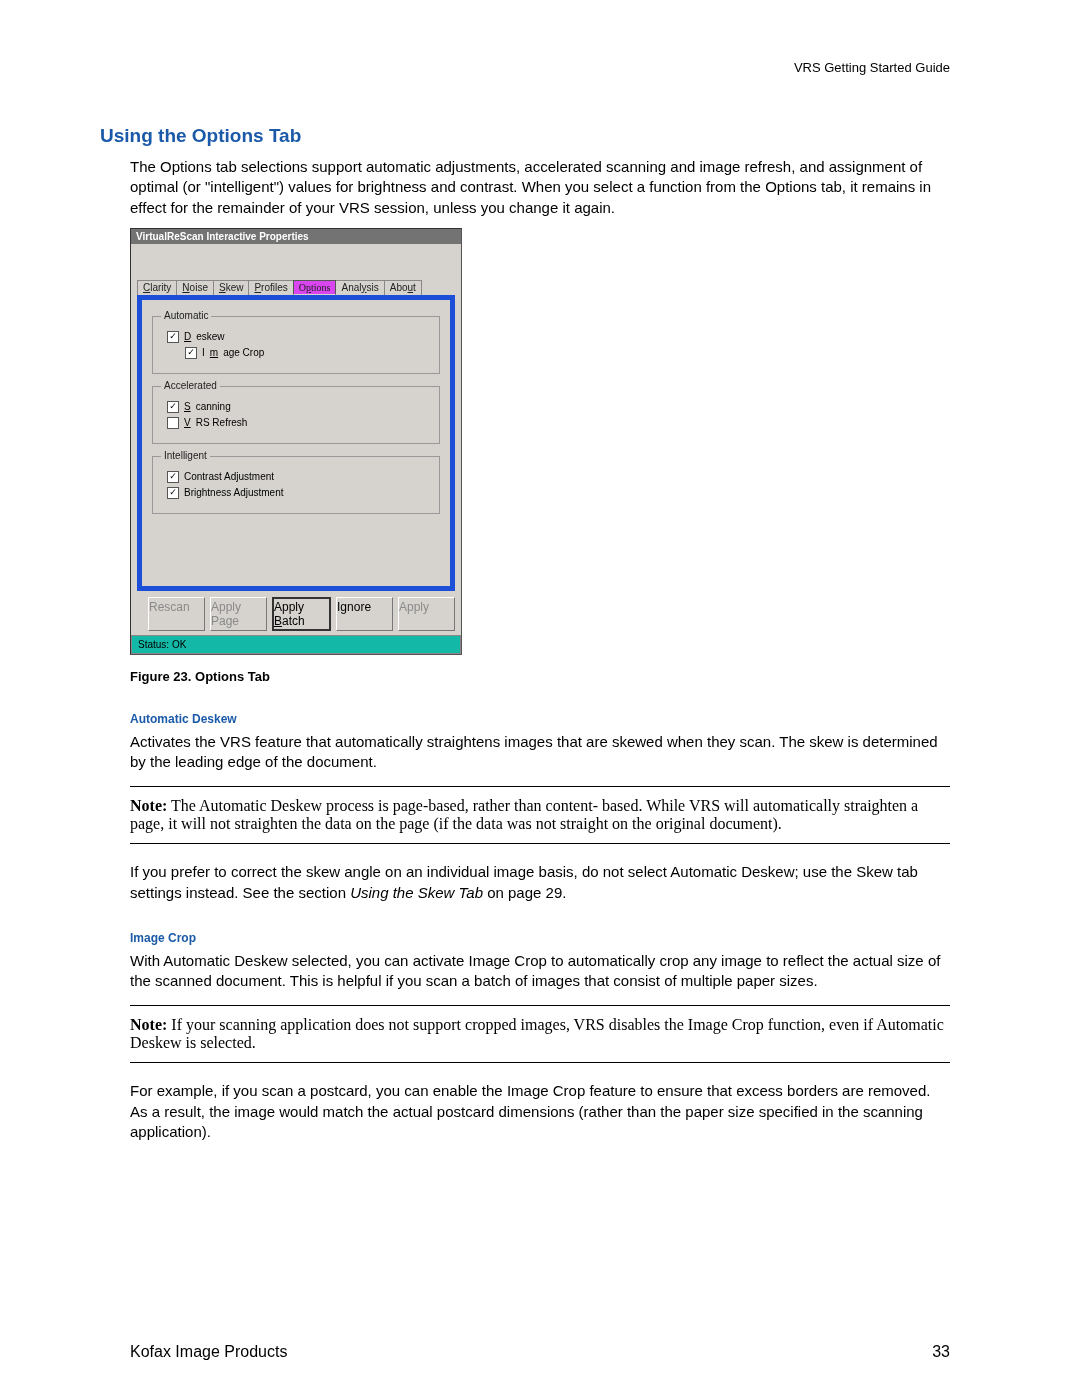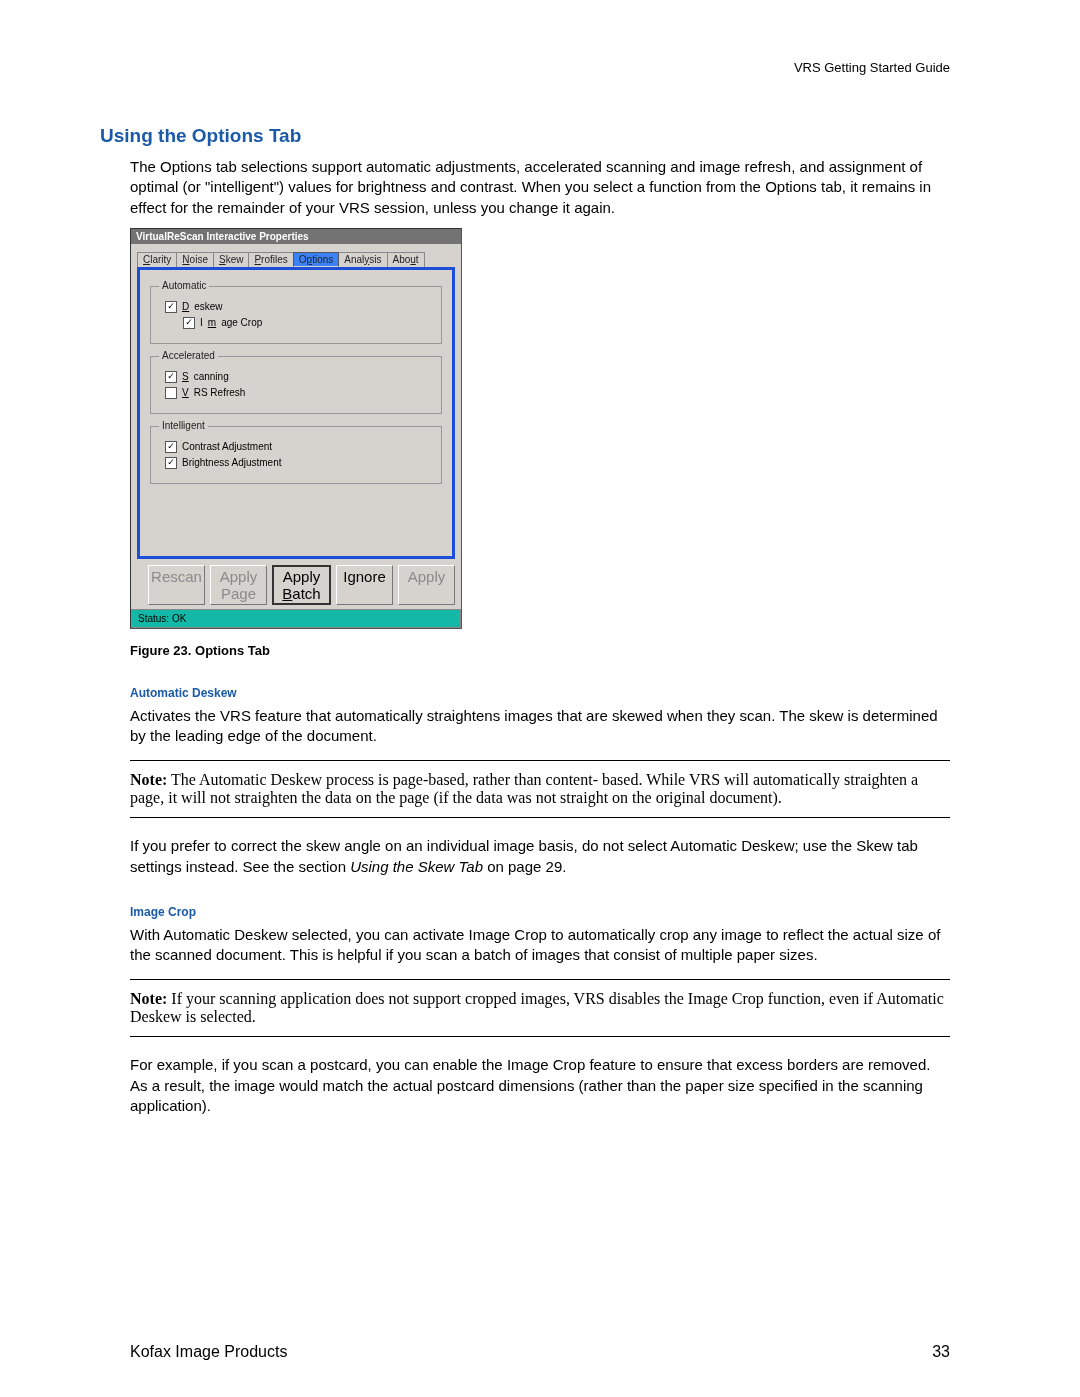--- a/index.html
+++ b/index.html
@@ -84,6 +84,7 @@
     display: flex;
     padding: 8px 6px 0 6px;
     gap: 0;
+    margin-top: 28px;
   }
   .tab {
     background: #d6d3ce;

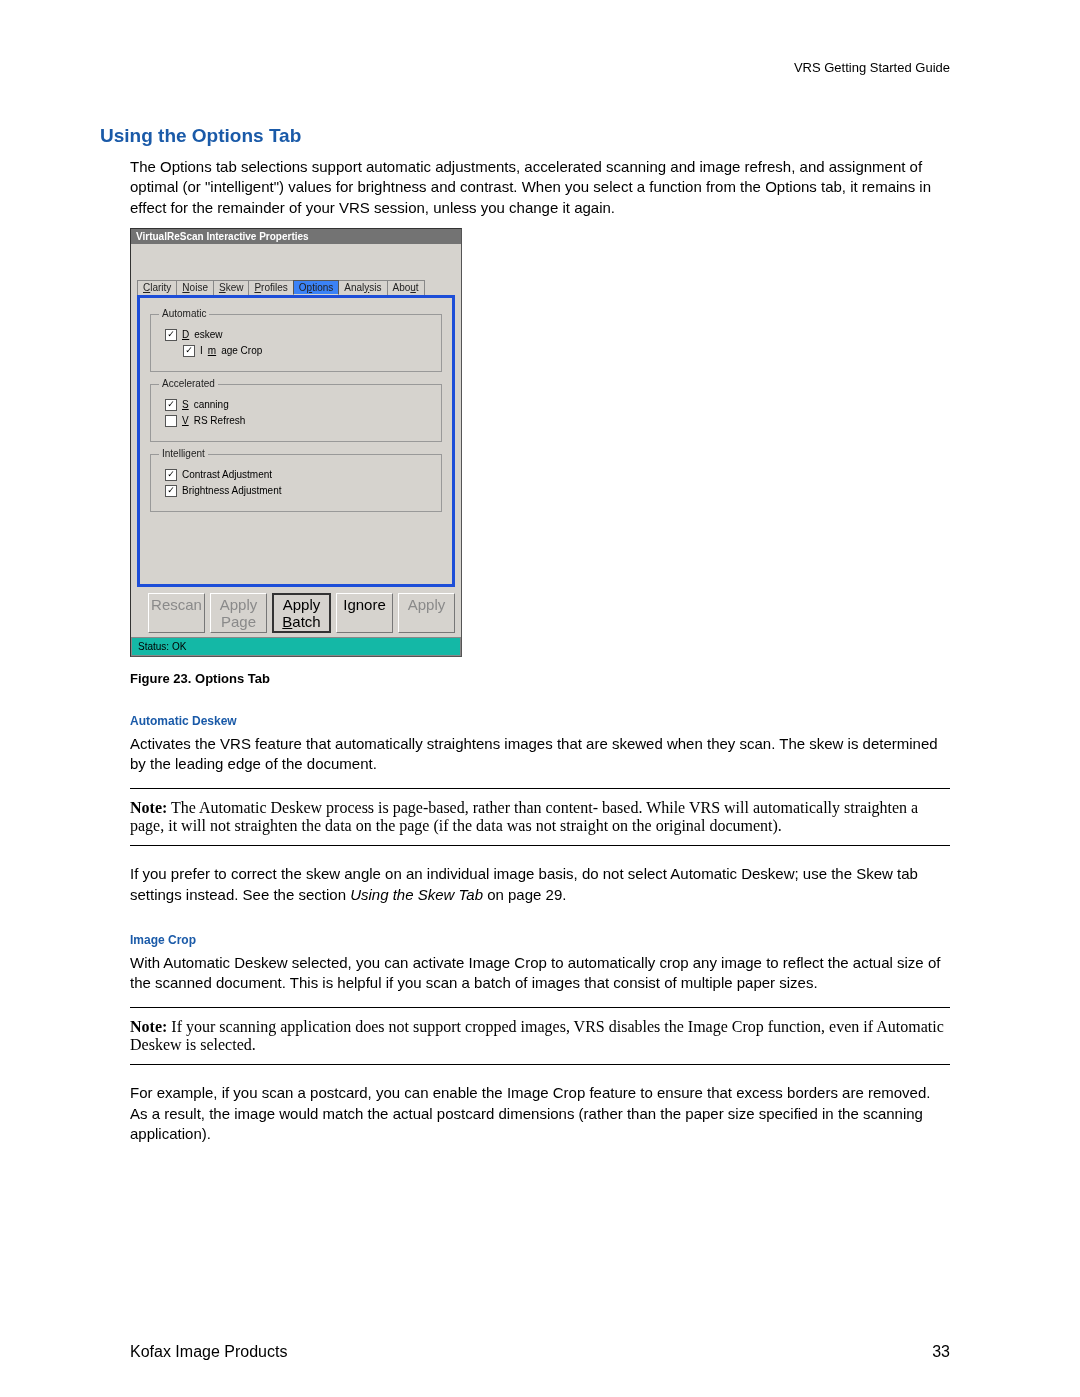--- a/index.html
+++ b/index.html
@@ -99,8 +99,9 @@
   .tab.selected {
     border: 1px solid #555;
     border-bottom: 1px solid #d6d3ce;
-    background: #3b82f6;
+    background: #d946ef;
     z-index: 2;
+    font-family: Liberation Serif, serif;
   }
   .tab-underline { text-decoration: underline; }
   .panel {

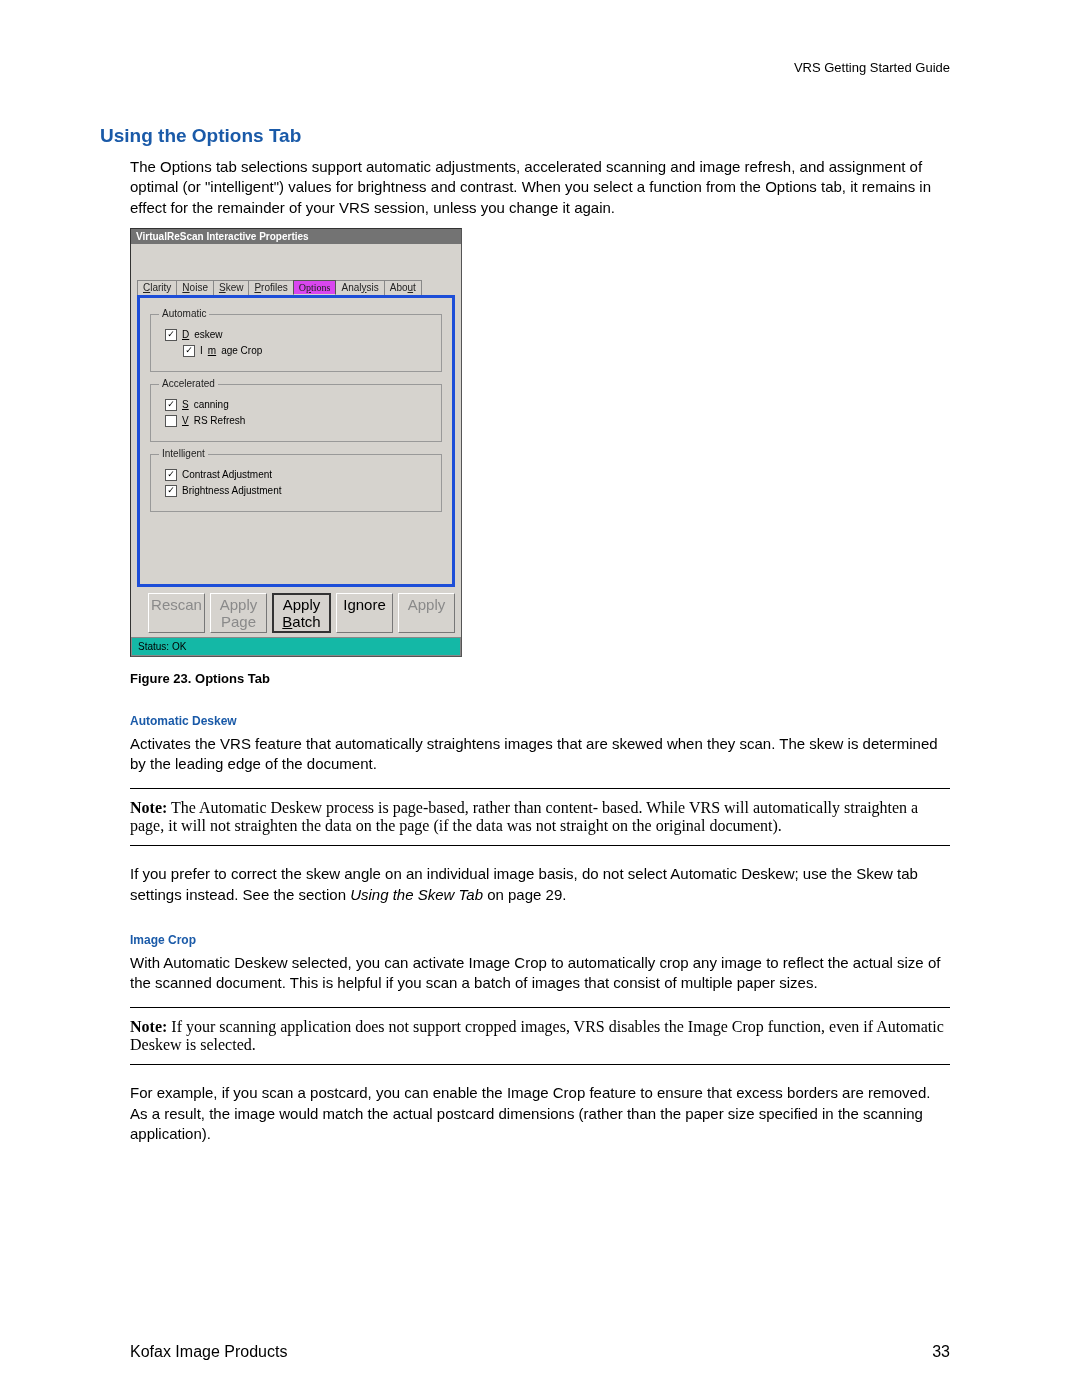--- a/index.html
+++ b/index.html
@@ -105,7 +105,7 @@
   }
   .tab-underline { text-decoration: underline; }
   .panel {
-    border: 3px solid #1d4ed8;
+    border: 5px solid #1d4ed8;
     margin: 0 6px 6px 6px;
     padding: 8px 10px 60px 10px;
     background: #d6d3ce;

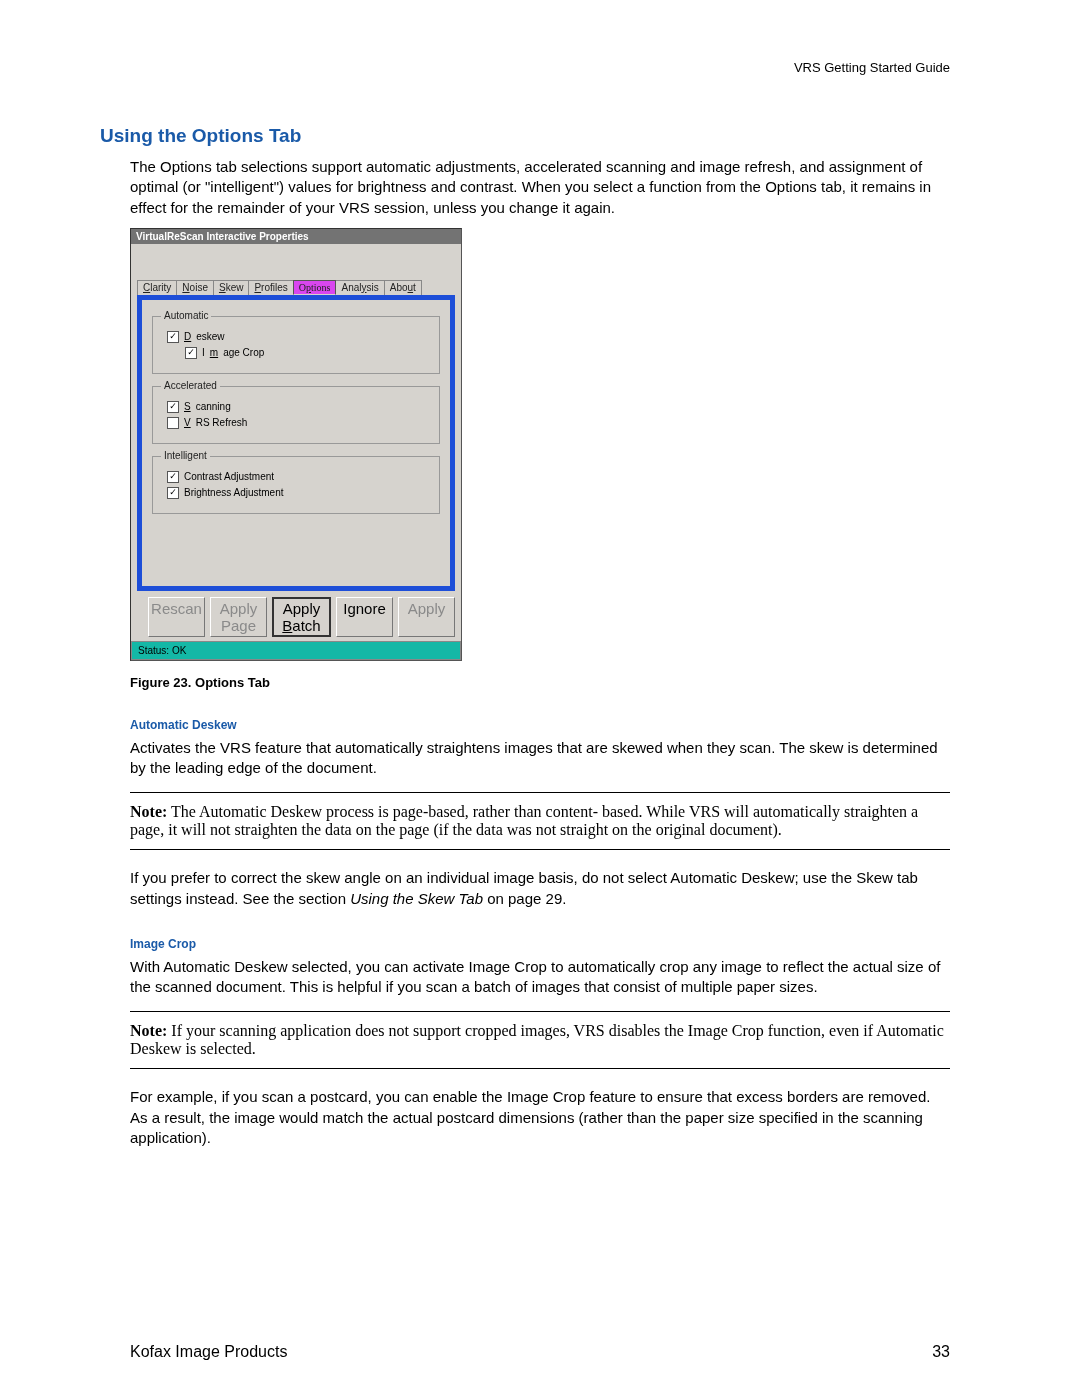--- a/index.html
+++ b/index.html
@@ -134,7 +134,7 @@
   }
   .btnrow { display:flex; gap:5px; justify-content:flex-end; padding:0 6px 4px 6px;}
   .btn {
-    width:55px; text-align:center; font-size:15px;
+    width:55px; font-size:12px;
     background:#d6d3ce; border:1px solid #777;
     border-top-color:#fff; border-left-color:#fff;
     padding:2px 0;

